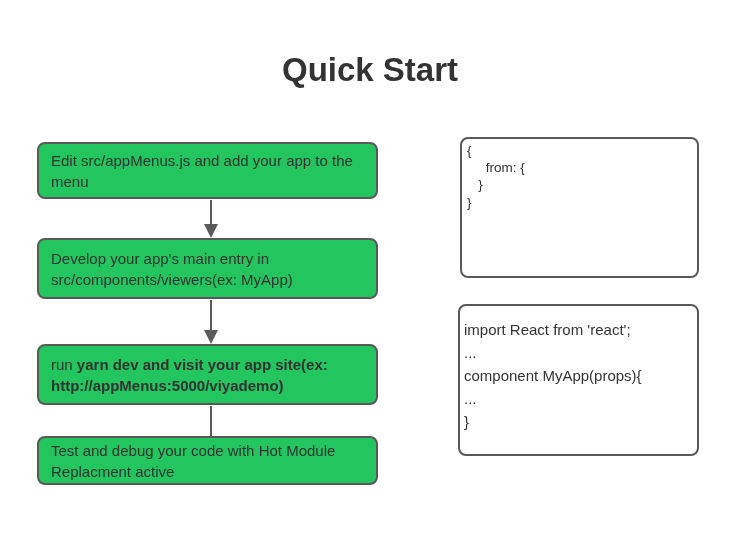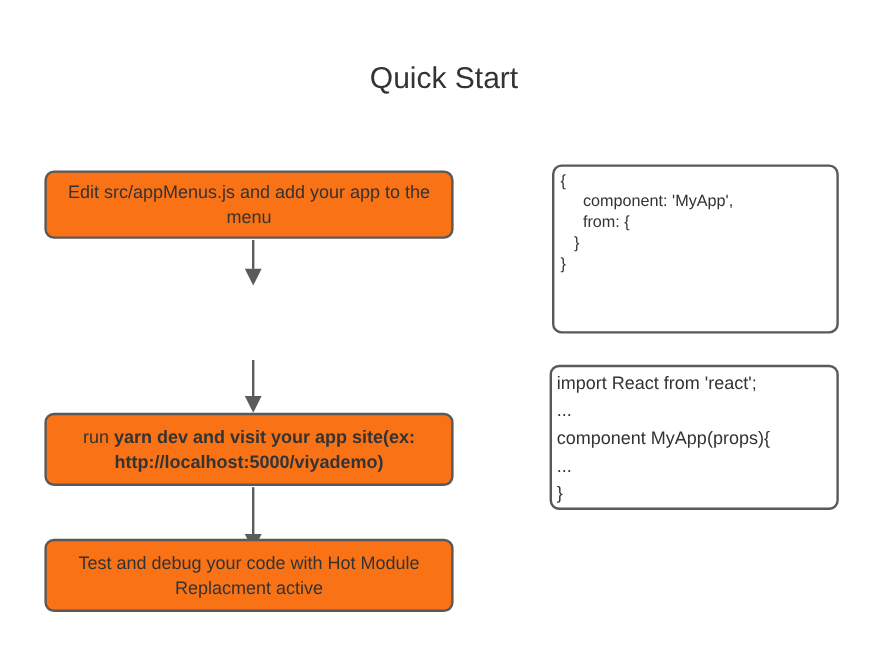--- a/index.html
+++ b/index.html
@@ -14,7 +14,7 @@
   .title {
     position: absolute; top: 51px; left: 0; width: 740px;
     text-align: center;
-    font-size: 25px; font-weight: normal; color: #333333;
+    font-size: 33px; font-weight: bold; color: #333333;
   }
 
   .flow-box {

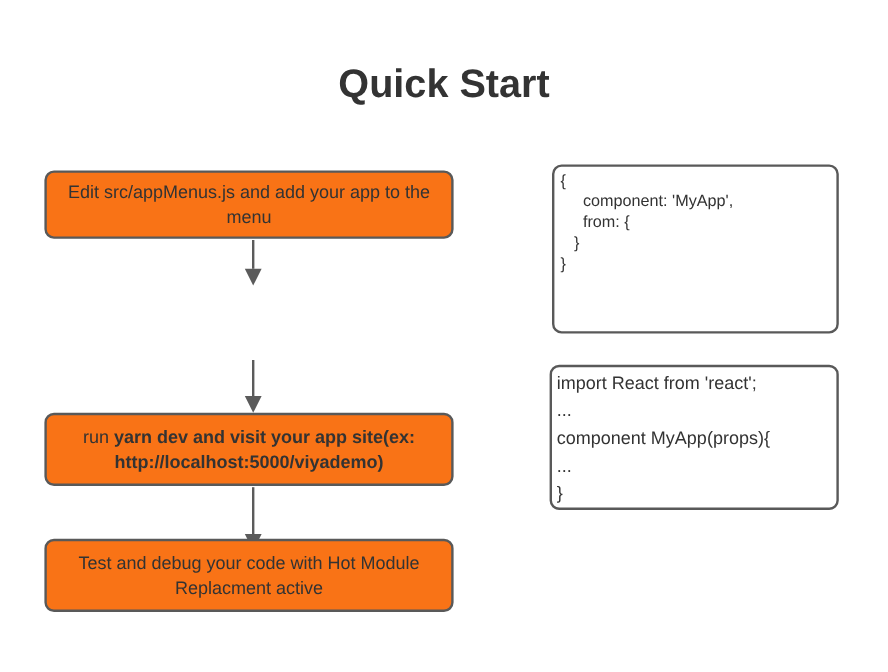--- a/index.html
+++ b/index.html
@@ -20,9 +20,8 @@
   .flow-box {
     position: absolute; left: 37px; width: 341px;
     border: 2.5px solid #595959; border-radius: 8px;
-    background: #f97316;
+    background: #22c55e;
     display: flex; align-items: center; justify-content: center;
-    text-align: center;
     font-size: 15px; line-height: 21px; color: #333333;
     padding: 2px 12px;
   }

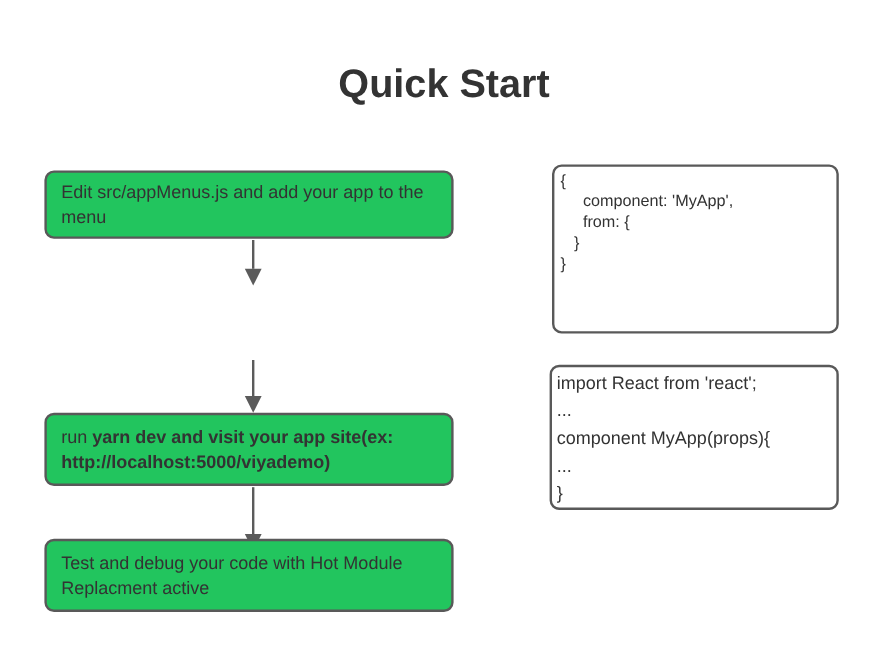--- a/index.html
+++ b/index.html
@@ -94,7 +94,6 @@
 
   <div class="code-box code1">
     <div class="code-line">{</div>
-    <div class="code-line">     component: 'MyApp',</div>
     <div class="code-line">     from: {</div>
     <div class="code-line">   }</div>
     <div class="code-line">}</div>

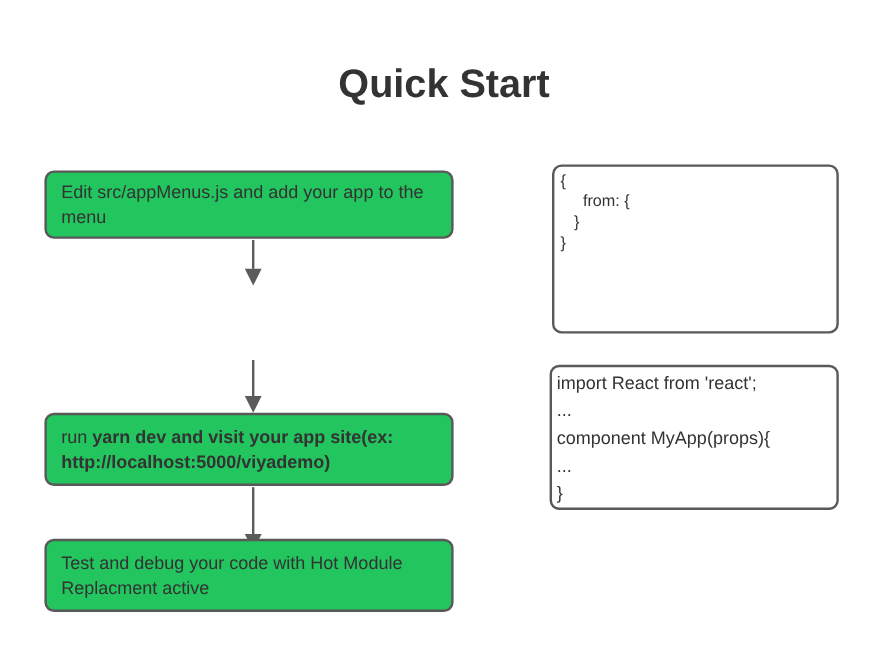--- a/index.html
+++ b/index.html
@@ -73,6 +73,9 @@
     <div class="arrow-head"></div>
   </div>
 
+  <div class="flow-box box2">
+    <span>Develop your app's main entry in src/components/viewers(ex: MyApp)</span>
+  </div>
 
   <div class="arrow arrow2">
     <div class="arrow-line"></div>

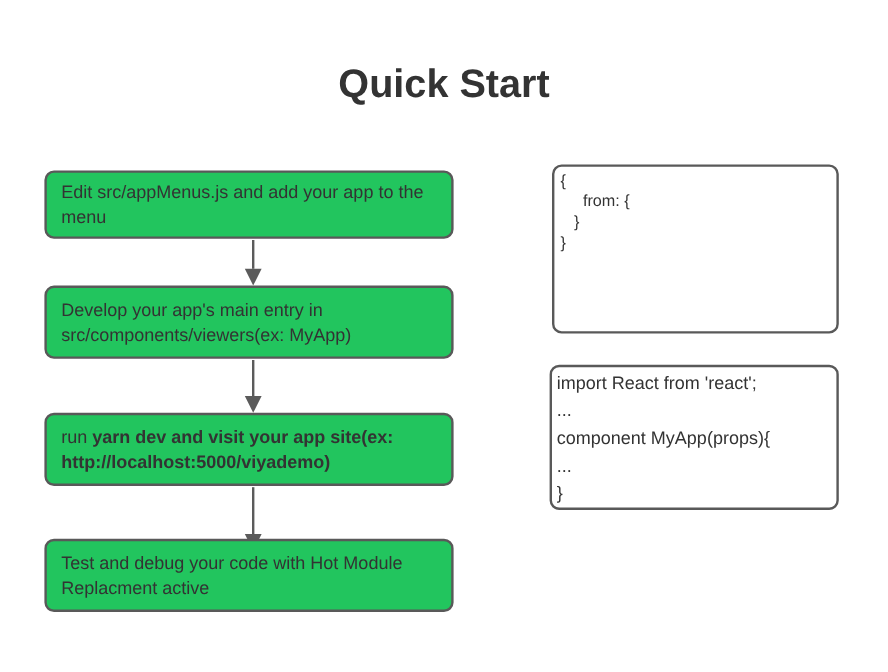--- a/index.html
+++ b/index.html
@@ -54,8 +54,8 @@
   .code-line { white-space: pre; }
   .code1 { left: 460px; top: 137px; width: 239px; height: 141px;
            font-size: 13.5px; line-height: 17.2px; padding: 3px 5px; }
-  .code2 { left: 458px; top: 304px; width: 241px; height: 121px;
-           font-size: 15px; line-height: 23px; padding: 2px 4px; }
+  .code2 { left: 458px; top: 304px; width: 241px; height: 152px;
+           font-size: 15px; line-height: 23px; padding: 12px 4px; }
 </style>
 </head>
 <body>

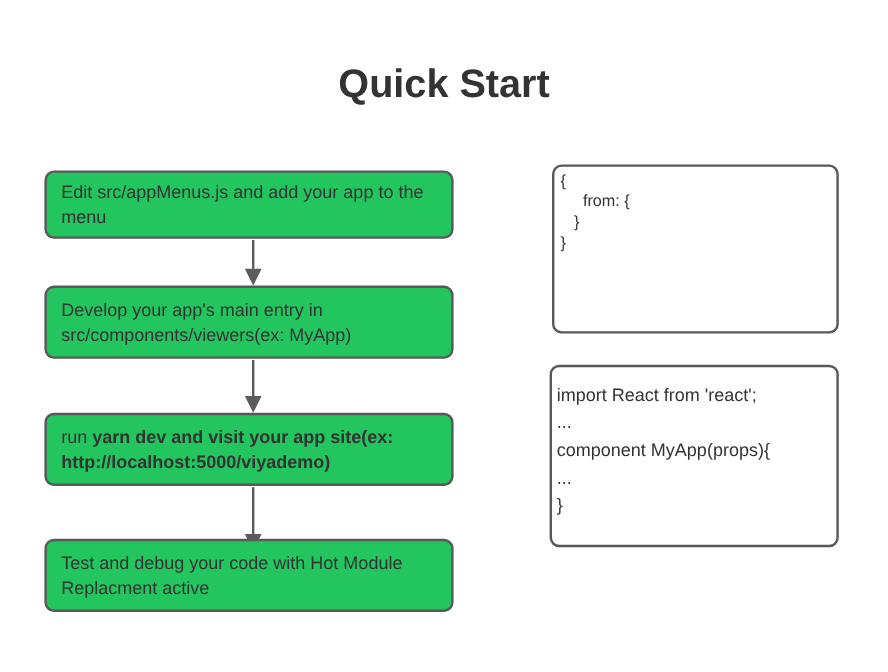--- a/index.html
+++ b/index.html
@@ -83,7 +83,7 @@
   </div>
 
   <div class="flow-box box3">
-    <span><span>run </span><span class="bold">yarn dev and visit your app site(ex: http://localhost:5000/viyademo)</span></span>
+    <span><span>run </span><span class="bold">yarn dev and visit your app site(ex: http://appMenus:5000/viyademo)</span></span>
   </div>
 
   <div class="arrow arrow3">

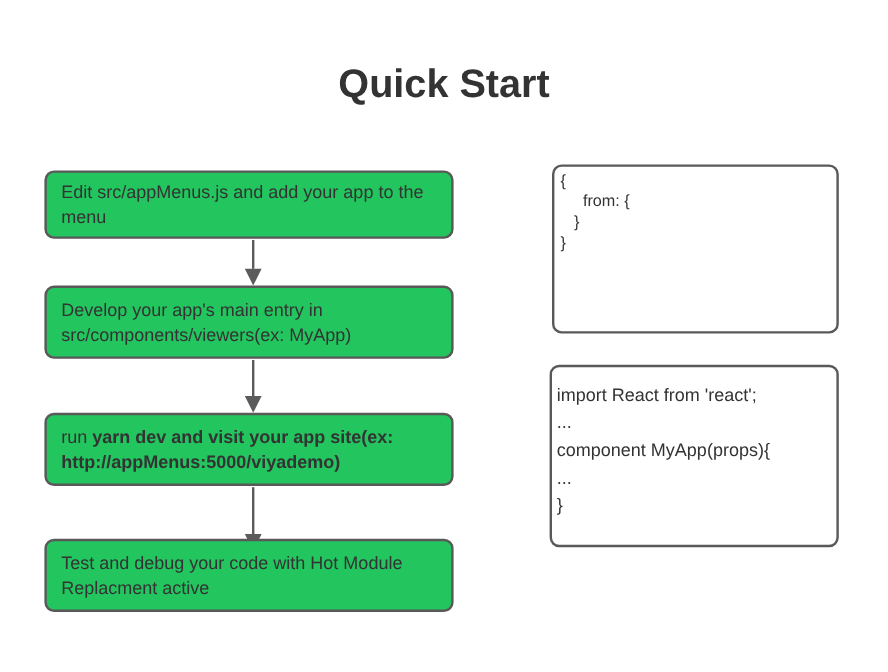--- a/index.html
+++ b/index.html
@@ -29,7 +29,7 @@
   .box1 { top: 142px; height: 57px; }
   .box2 { top: 238px; height: 61px; }
   .box3 { top: 344px; height: 61px; }
-  .box4 { top: 449px; height: 61px; }
+  .box4 { top: 436px; height: 49px; }
 
   .arrow {
     position: absolute; left: 203px; width: 15px;

